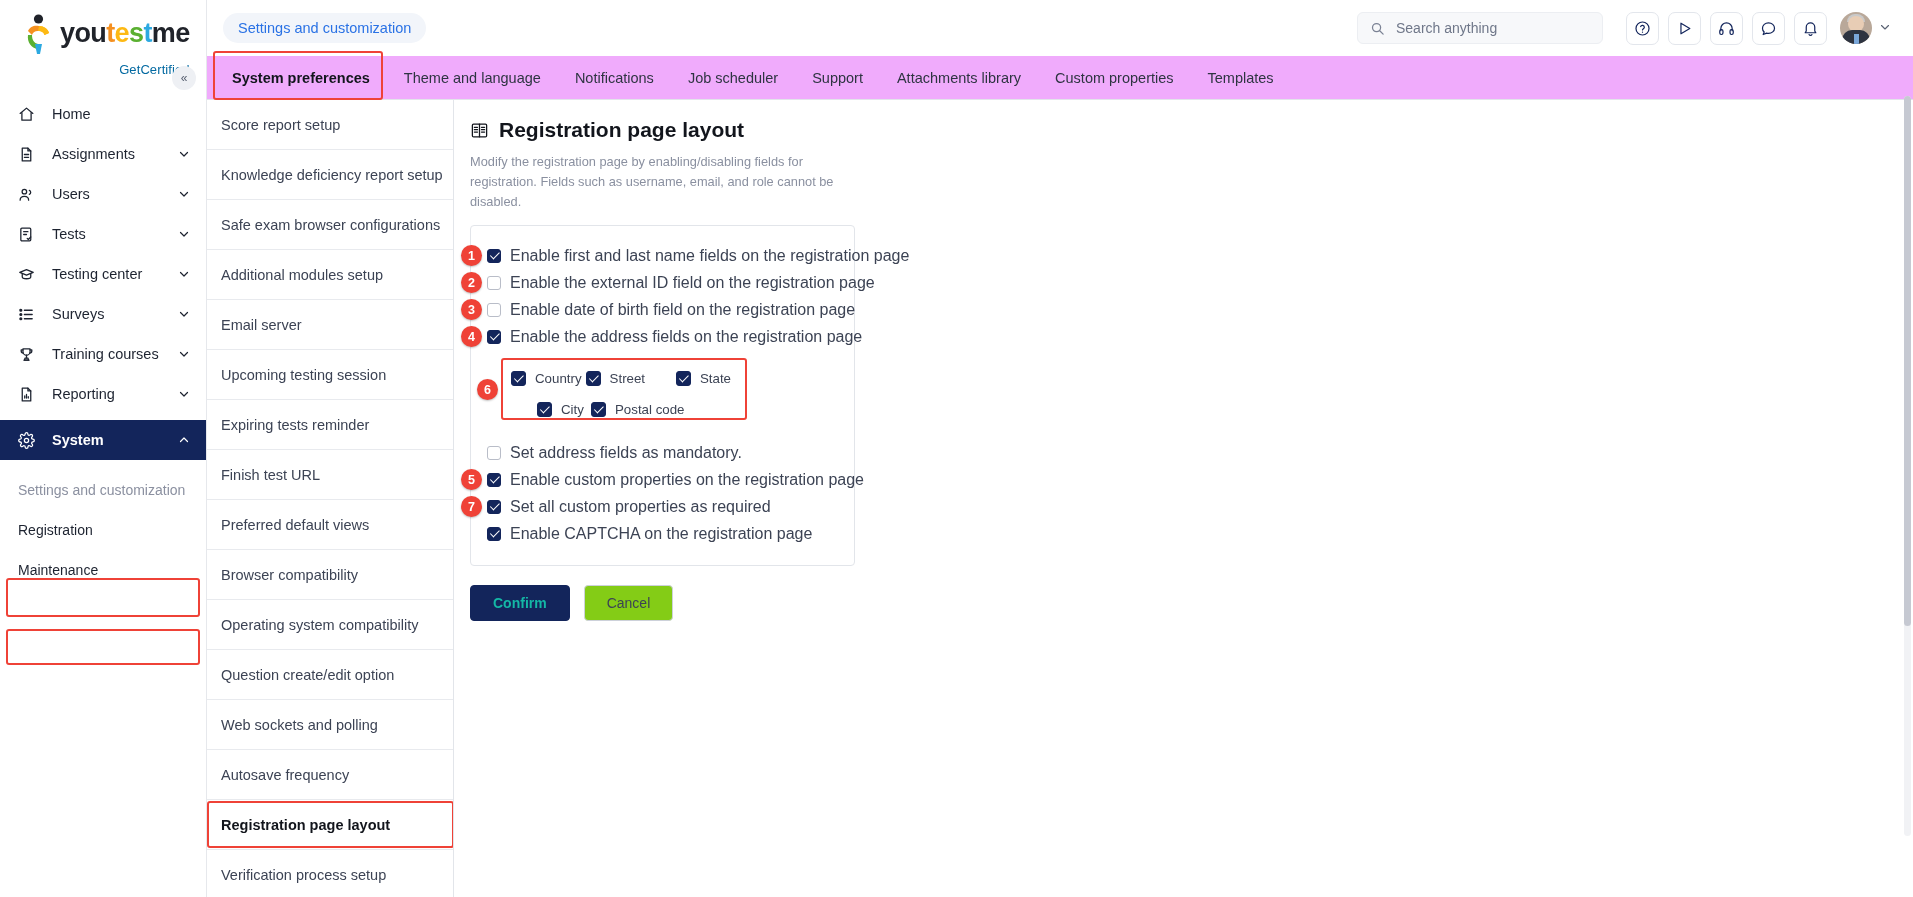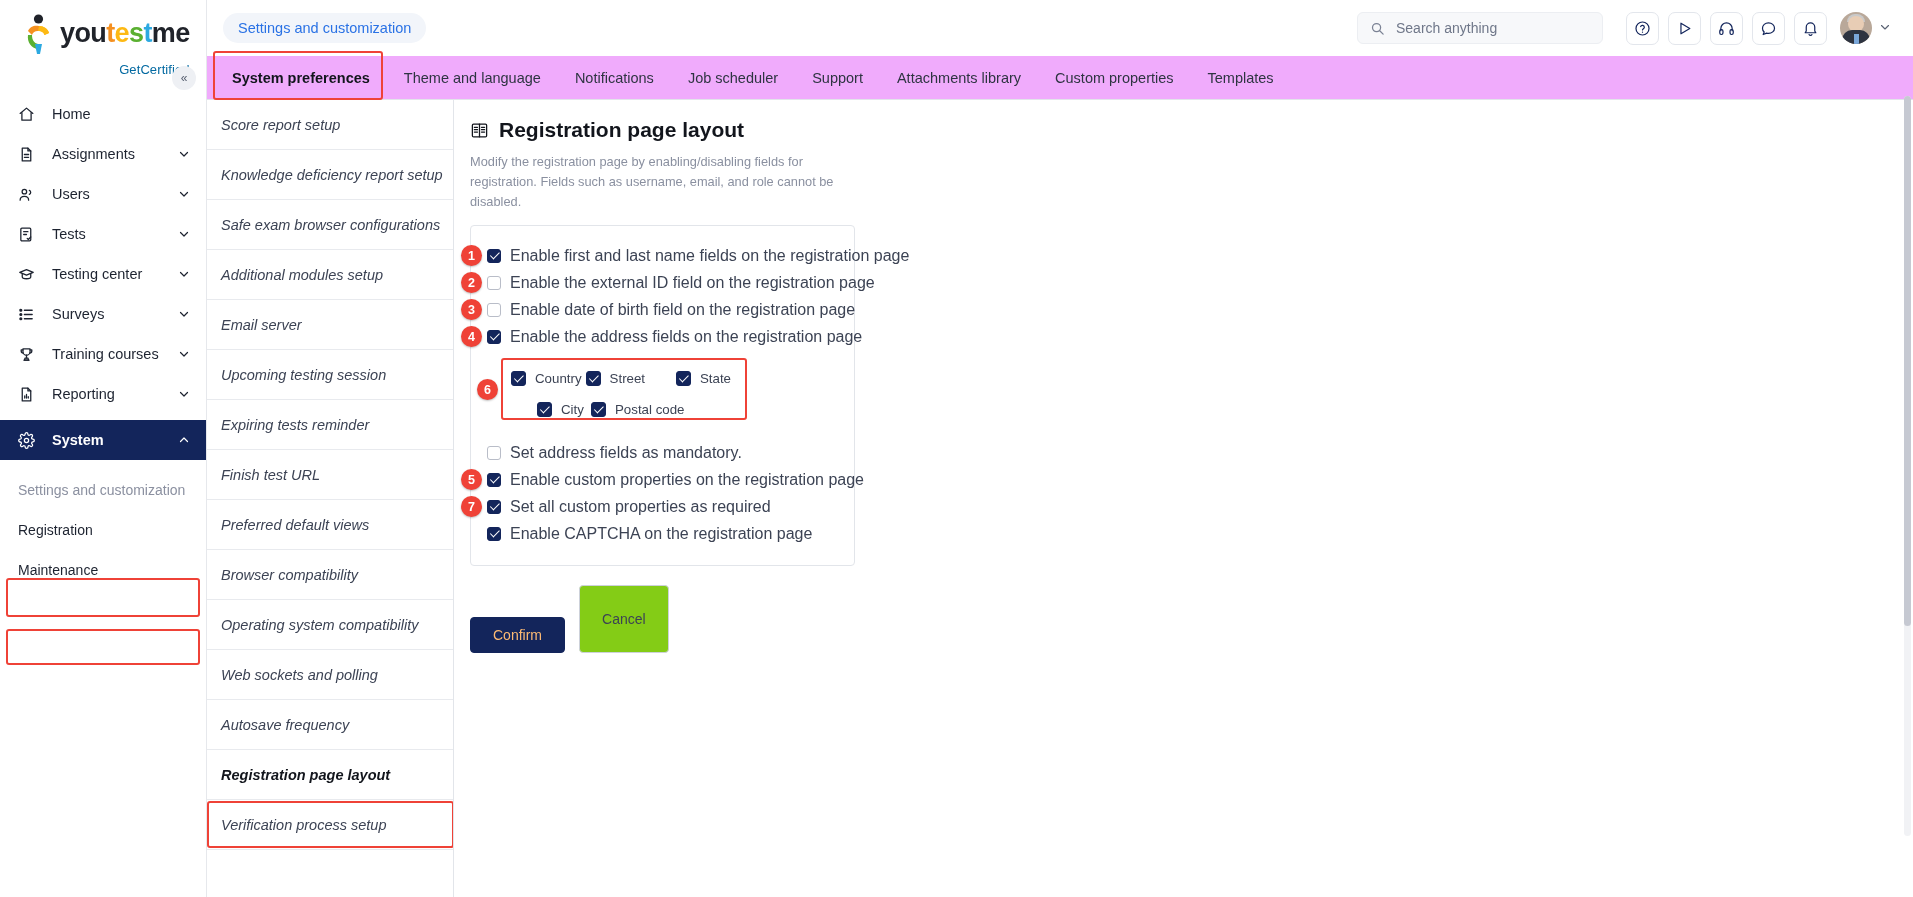--- a/index.html
+++ b/index.html
@@ -144,7 +144,6 @@
     border-right: 1px solid #e2e5ea;
     overflow: hidden; background: #fff;
     position: relative;
-    font-style: italic;
   }
   .list-item {
     height: 50px; display: flex; align-items: center;

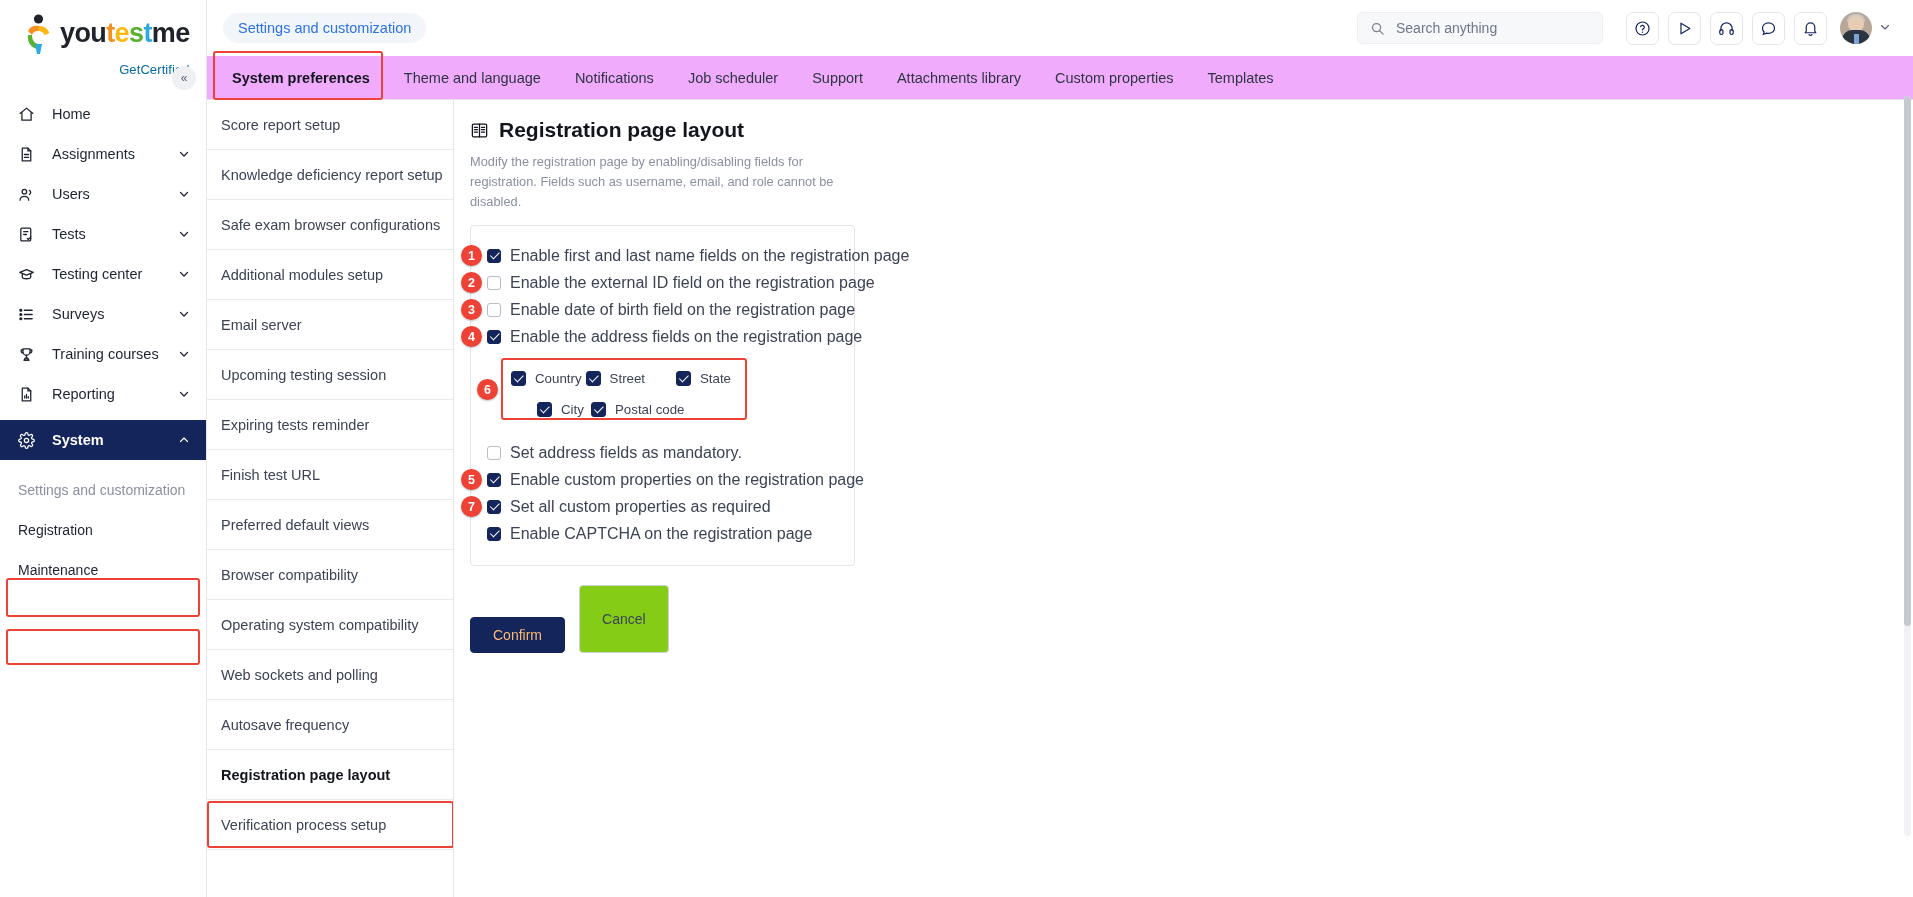--- a/index.html
+++ b/index.html
@@ -206,7 +206,7 @@
     padding: 9px 22px; cursor: pointer;
     font-family: "Liberation Sans", sans-serif;
   }
-  .btn-primary { background: #13255b; color: #fdba74; border: 1px solid #13255b; font-weight: normal; margin-top: 32px;}
+  .btn-primary { background: #13255b; color: #14b8a6; border: 1px solid #13255b; font-weight: bold;}
   .btn-secondary { background: #84cc16; color: #3c4354; border: 1px solid #cdd1da; }
 
   

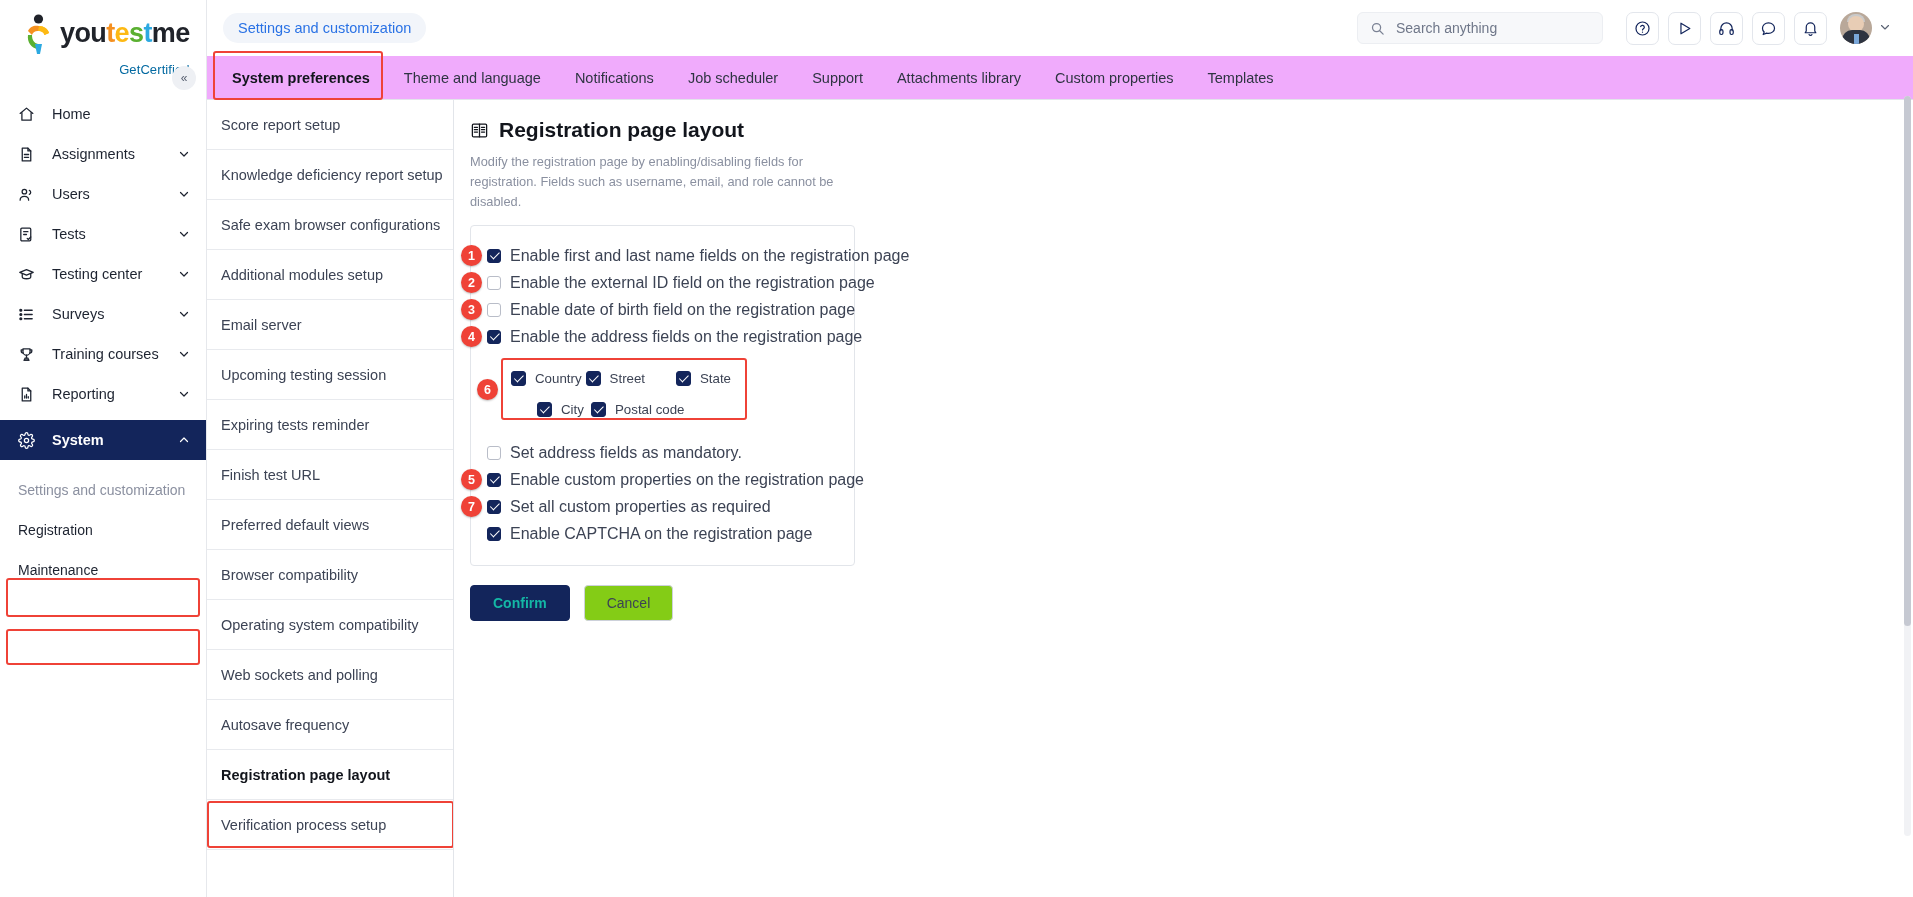--- a/index.html
+++ b/index.html
@@ -540,6 +540,9 @@
           </div>
         <div class="list-item">
             <span>Operating system compatibility</span>
+          </div>
+        <div class="list-item">
+            <span>Question create/edit option</span>
           </div>
         <div class="list-item">
             <span>Web sockets and polling</span>

